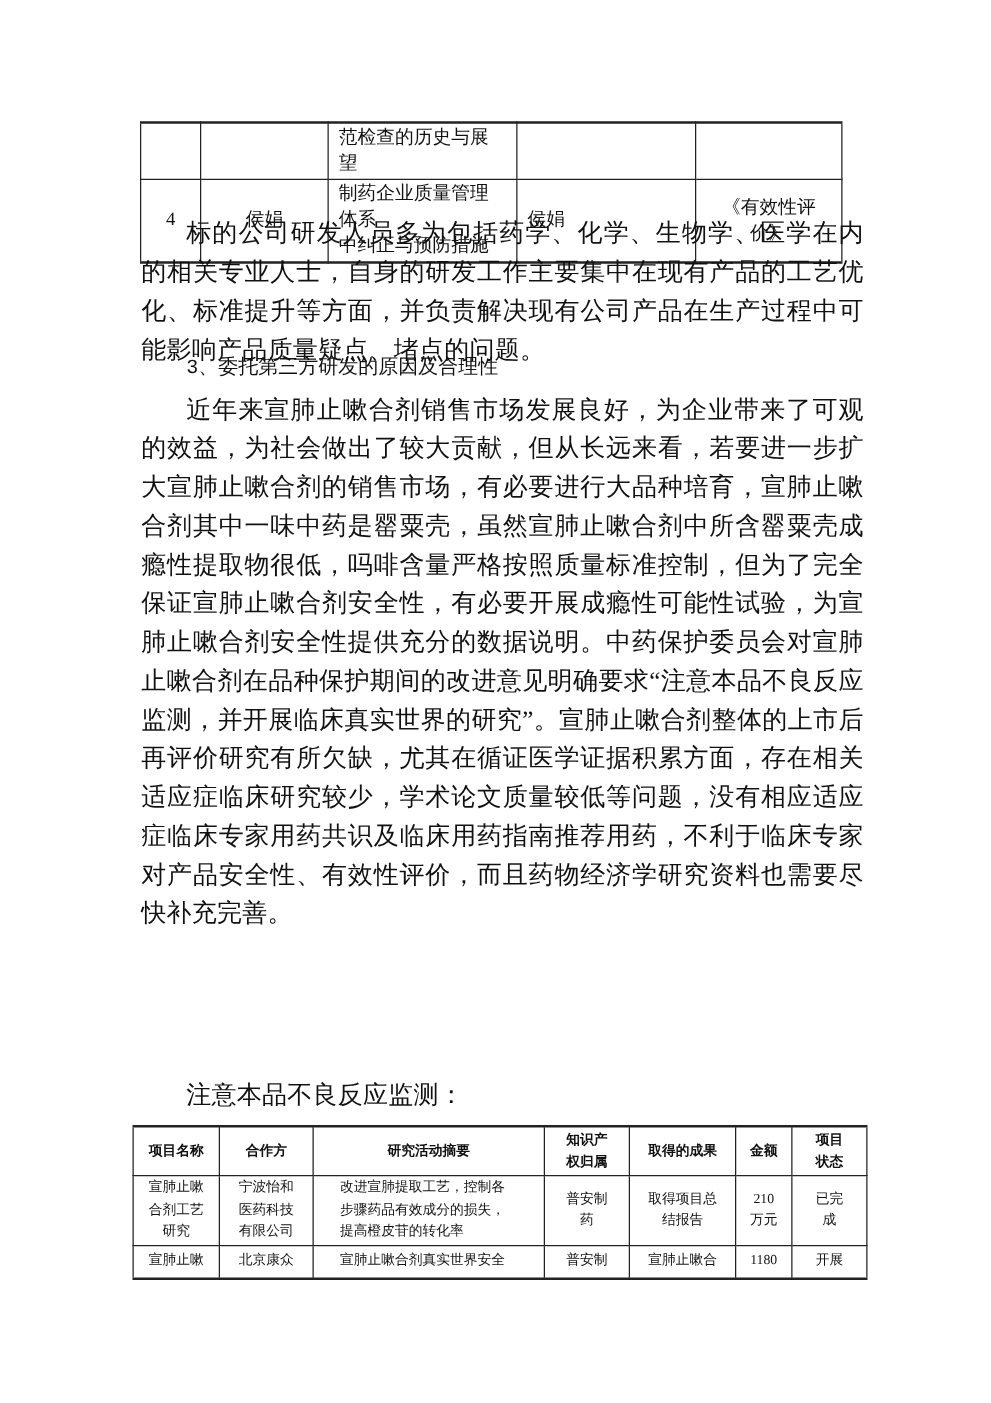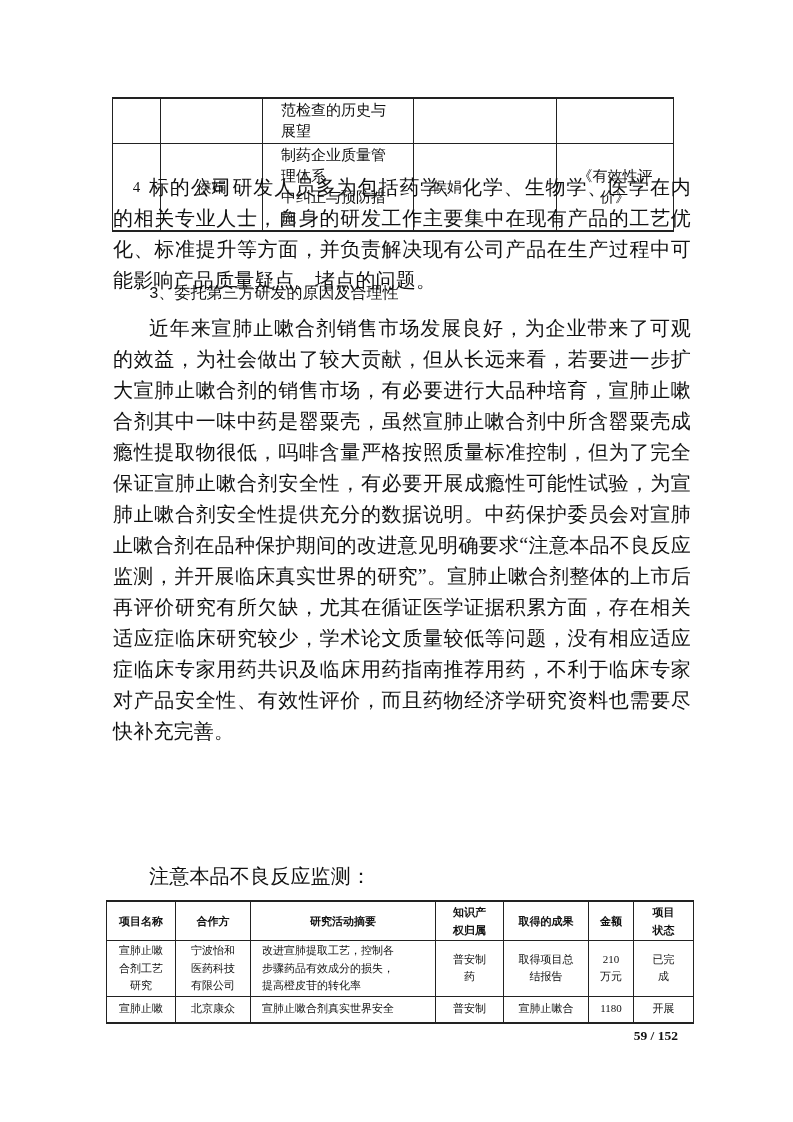--- a/index.html
+++ b/index.html
@@ -38,7 +38,7 @@
 
   
   #table-top{left:112px;top:97px;width:561px;font-size:15px;}
-  #table-top td{line-height:21px;padding:1px 18px;text-align:center;}
+  #table-top td{line-height:21px;padding:1px 8px;text-align:center;}
   #table-top td.al{text-align:left;}
   #table-top tr.r1 td{height:22px;}
   #table-top tr.r2 td{height:41px;}

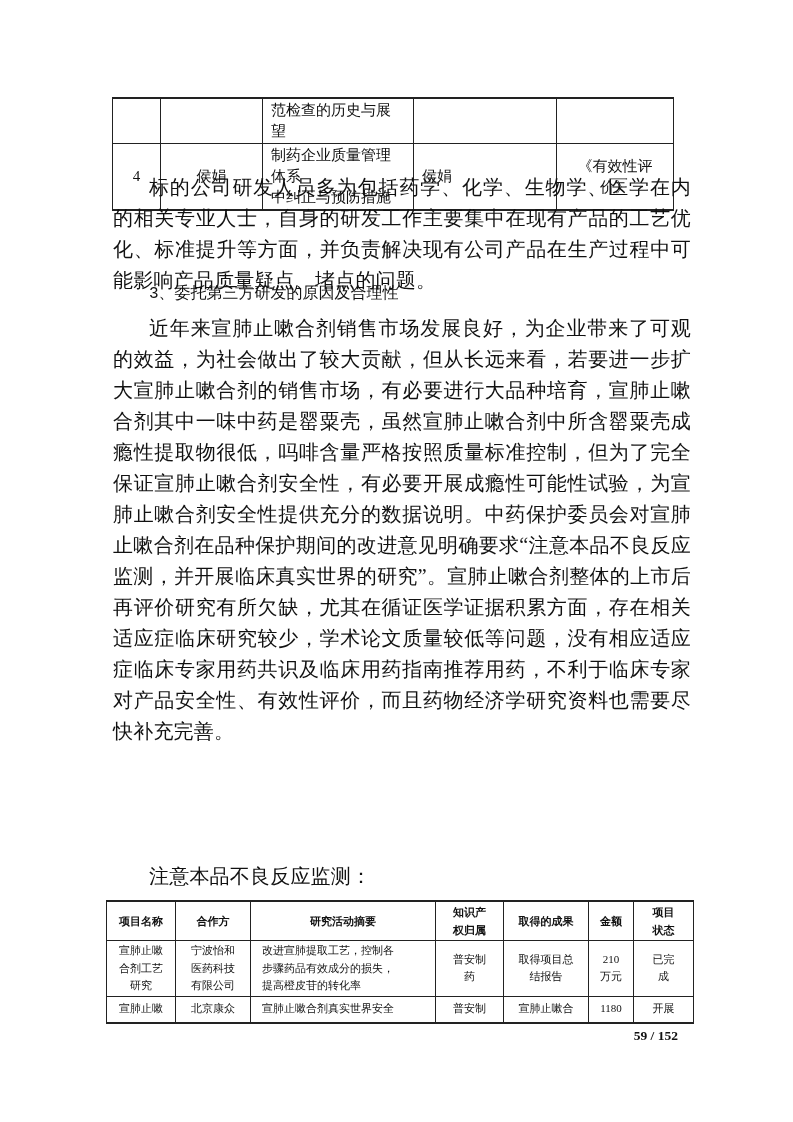--- a/index.html
+++ b/index.html
@@ -47,7 +47,7 @@
   #table-bottom{left:106px;top:900px;width:587px;font-size:11px;}
   #table-bottom th{line-height:18px;padding:1px 2px;text-align:center;font-weight:bold;height:36px;}
   #table-bottom td{line-height:17.5px;padding:1px 3px;text-align:center;}
-  #table-bottom td.al{text-align:left;padding-left:11px;}
+  #table-bottom td.al{text-align:left;padding-left:21px;}
   #table-bottom tr.r1 td{height:52px;}
   #table-bottom tr.r2 td{height:23px;}
 

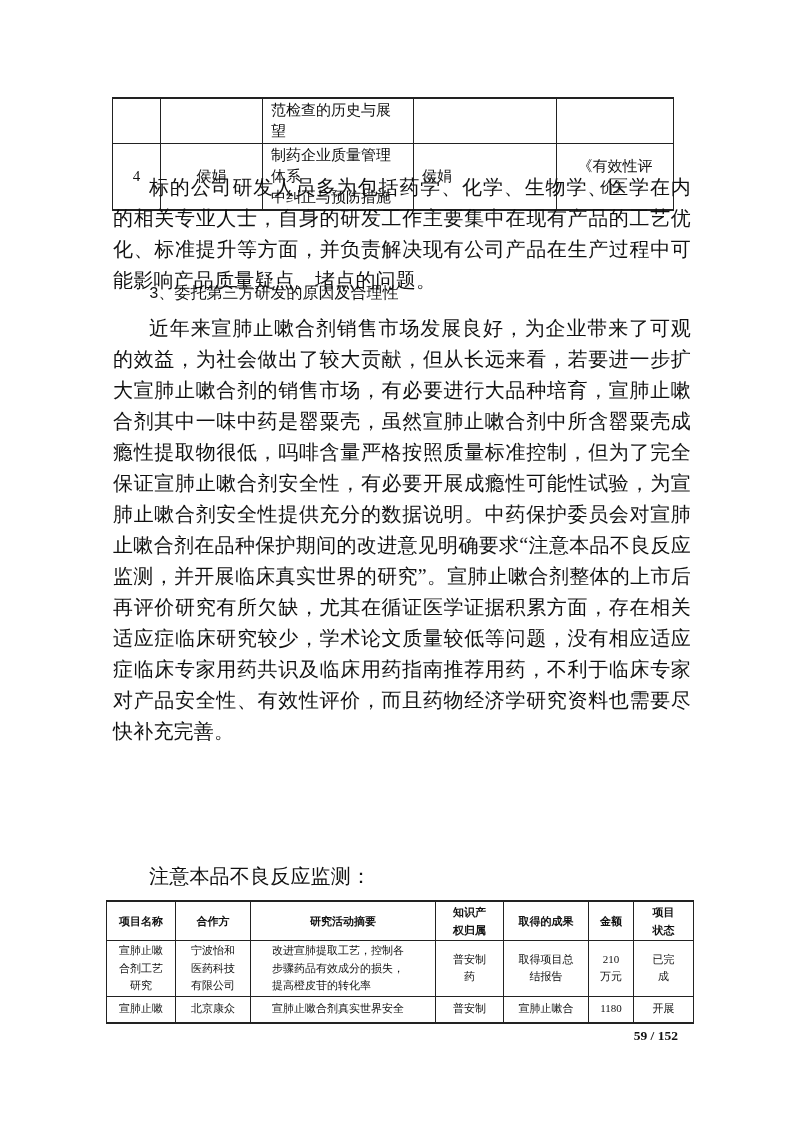--- a/index.html
+++ b/index.html
@@ -154,7 +154,6 @@
     </tbody>
   </table>
 
-  <div class="page-number">59 / 152</div>
 
 </div>
 

